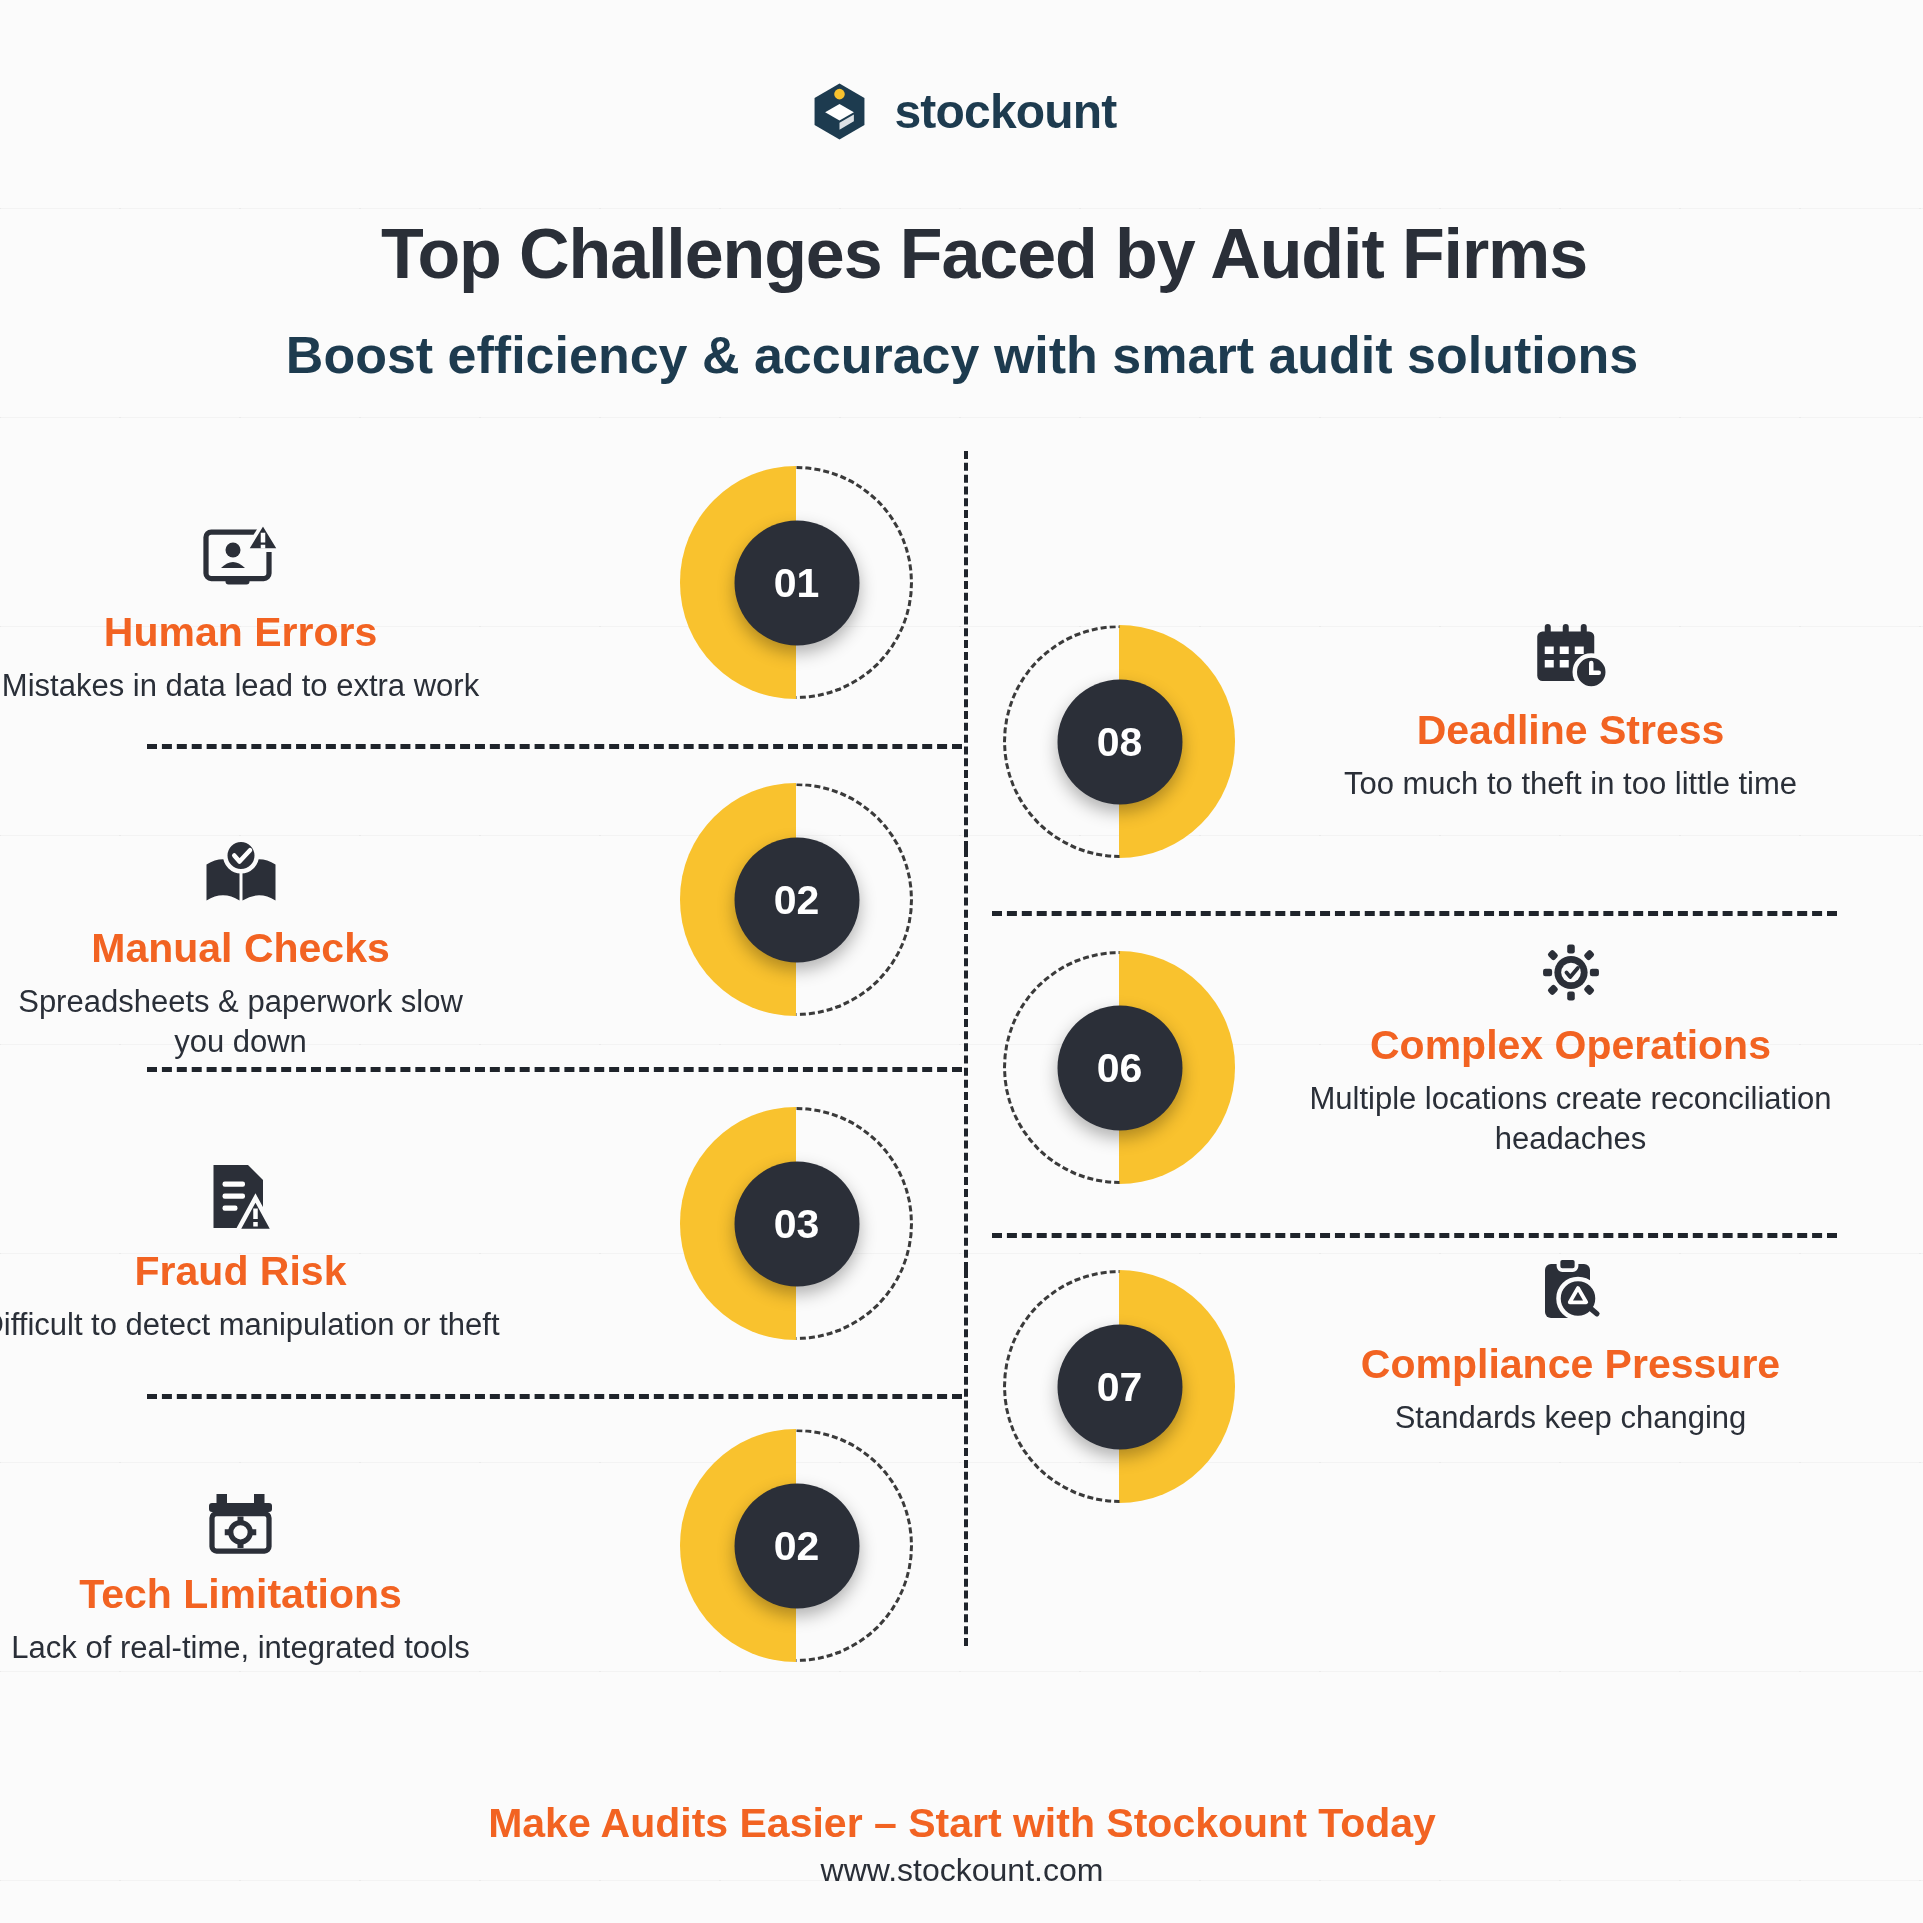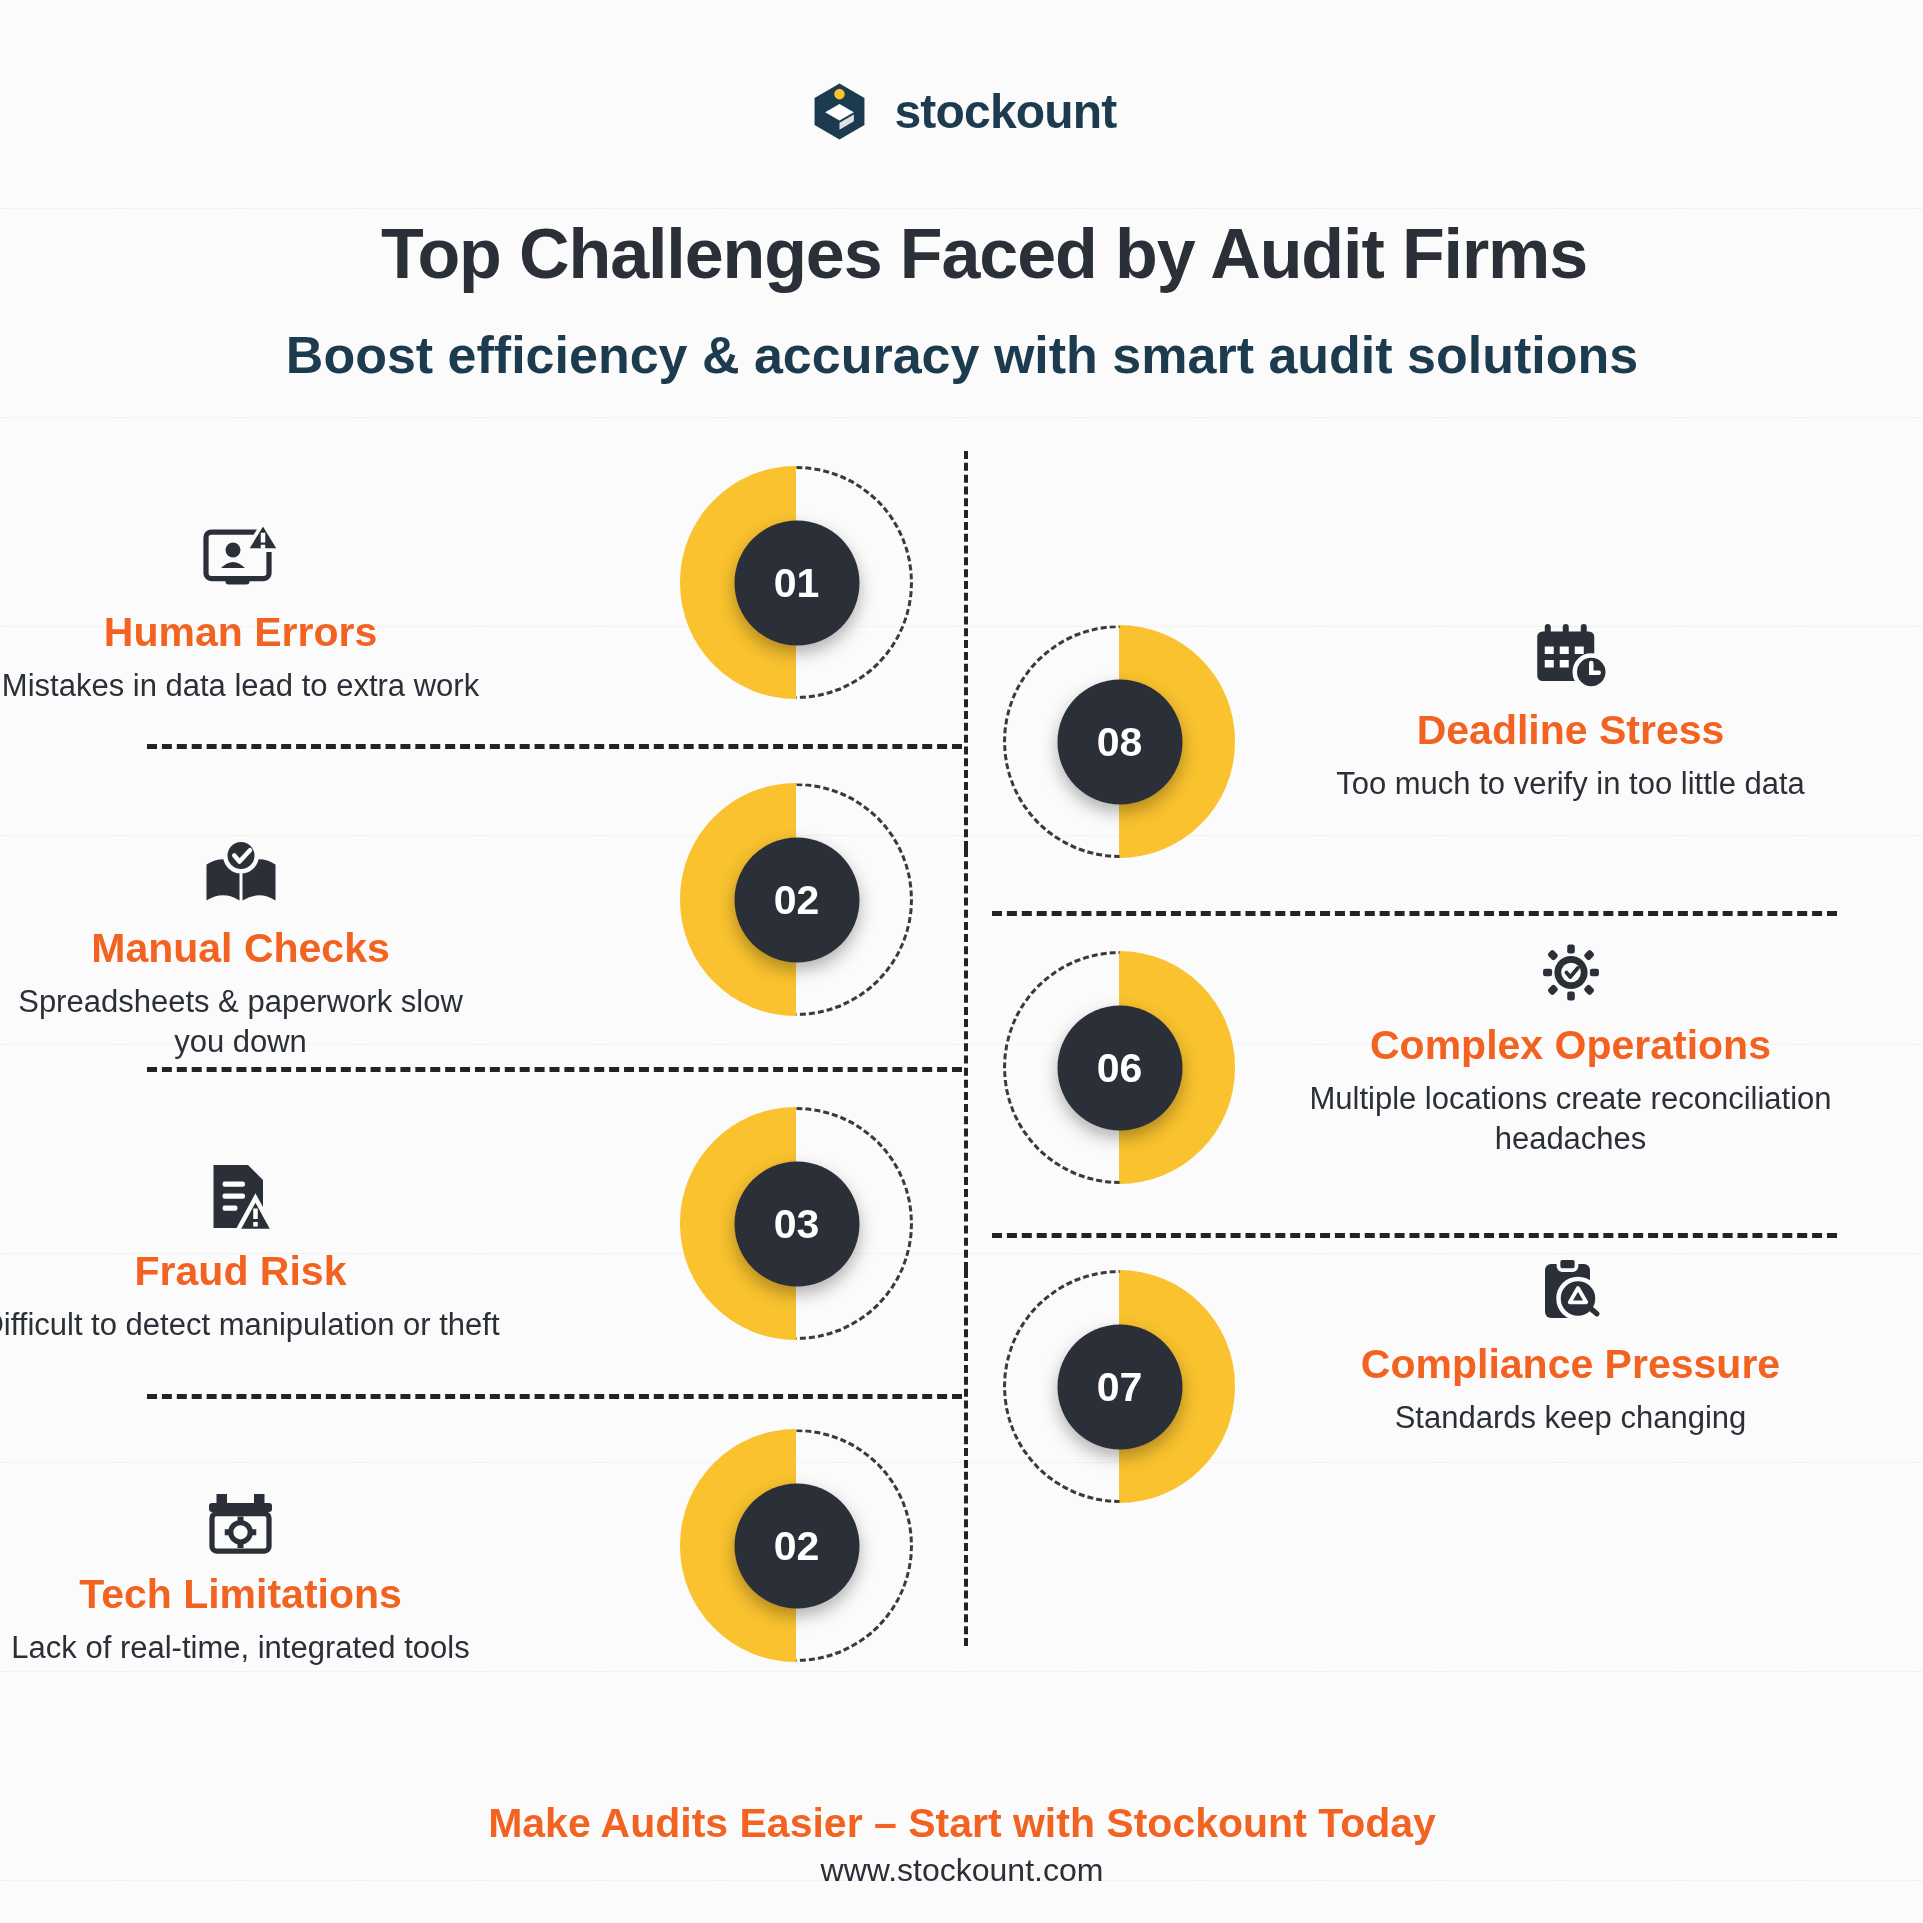--- a/index.html
+++ b/index.html
@@ -261,7 +261,7 @@
           </svg>
         </div>
         <div class="item-title">Deadline Stress</div>
-        <div class="item-desc">Too much to verify in too little data</div>
+        <div class="item-desc">Too much to theft in too little time</div>
       </div>
     </div>
 

